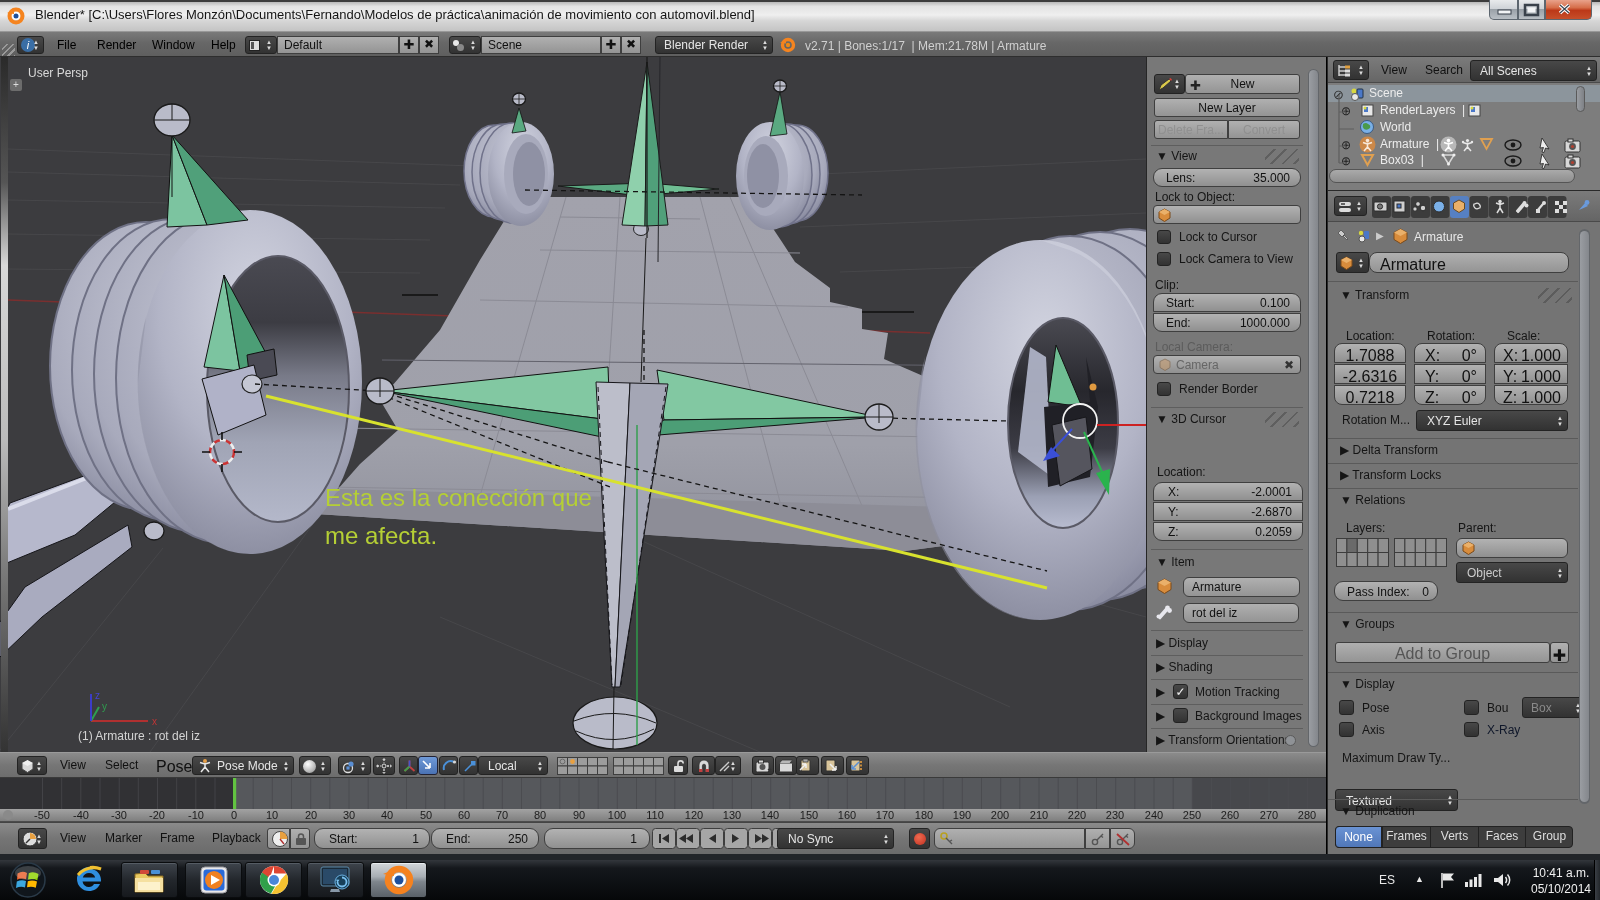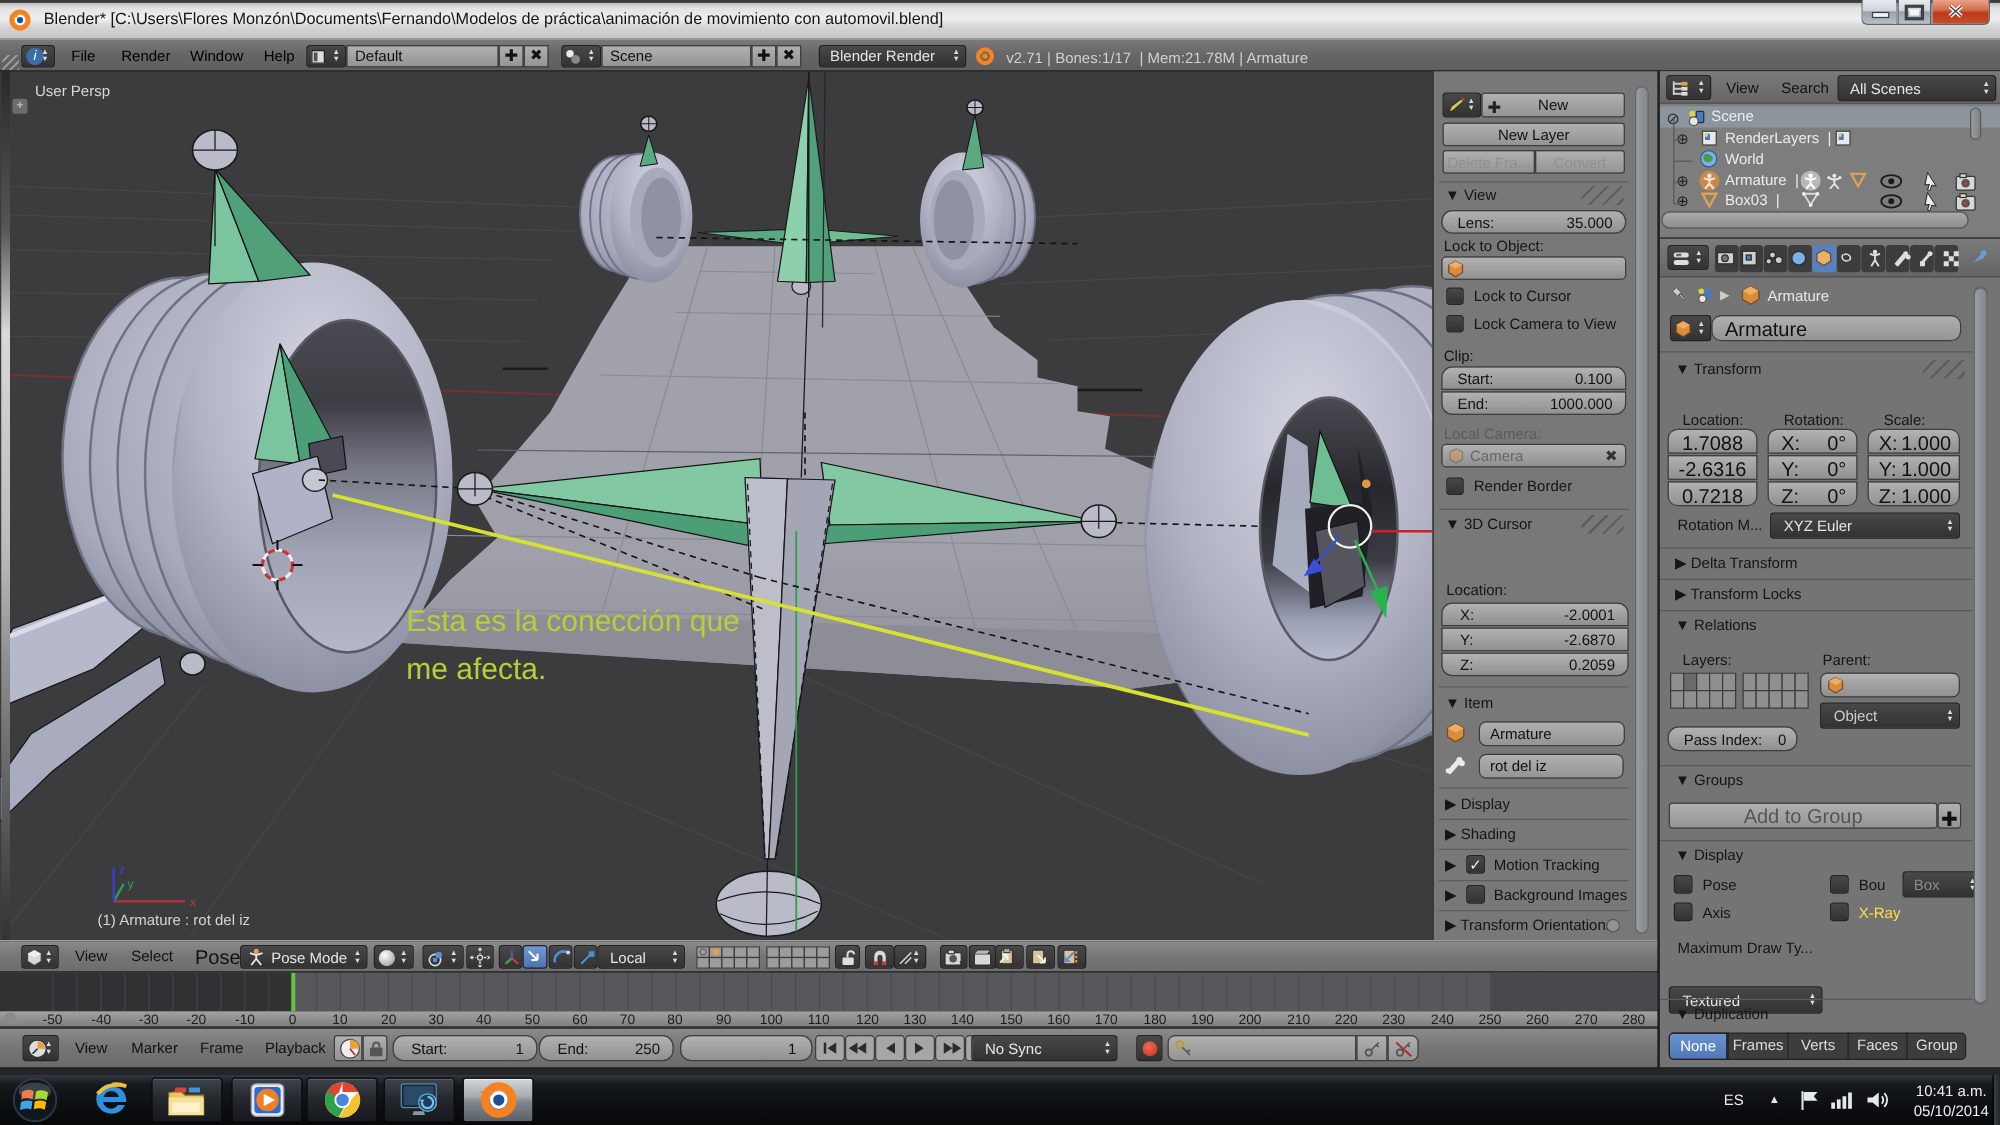--- a/index.html
+++ b/index.html
@@ -649,7 +649,7 @@
     <div class="abs dark" style="left:11px;top:531px;width:15px;height:15px;"></div>
     <div class="abs" style="left:34px;top:532px;color:#151515;font-size:12px;">Axis</div>
     <div class="abs dark" style="left:136px;top:531px;width:15px;height:15px;"></div>
-    <div class="abs" style="left:159px;top:532px;color:#fde047;font-size:12px;">X-Ray</div>
+    <div class="abs" style="left:159px;top:532px;color:#0f172a;font-size:12px;">X-Ray</div>
     <div class="abs" style="left:14px;top:560px;color:#151515;font-size:12px;">Maximum Draw Ty...</div>
     <div class="abs dark" style="left:7px;top:598px;width:123px;height:22px;padding:4px 0 0 10px;font-size:12px;">Textured<span class="arr">▲<br>▼</span></div>
     <div class="abs" style="left:0px;top:608px;width:250px;height:1px;background:#5a5a5a;"></div>

